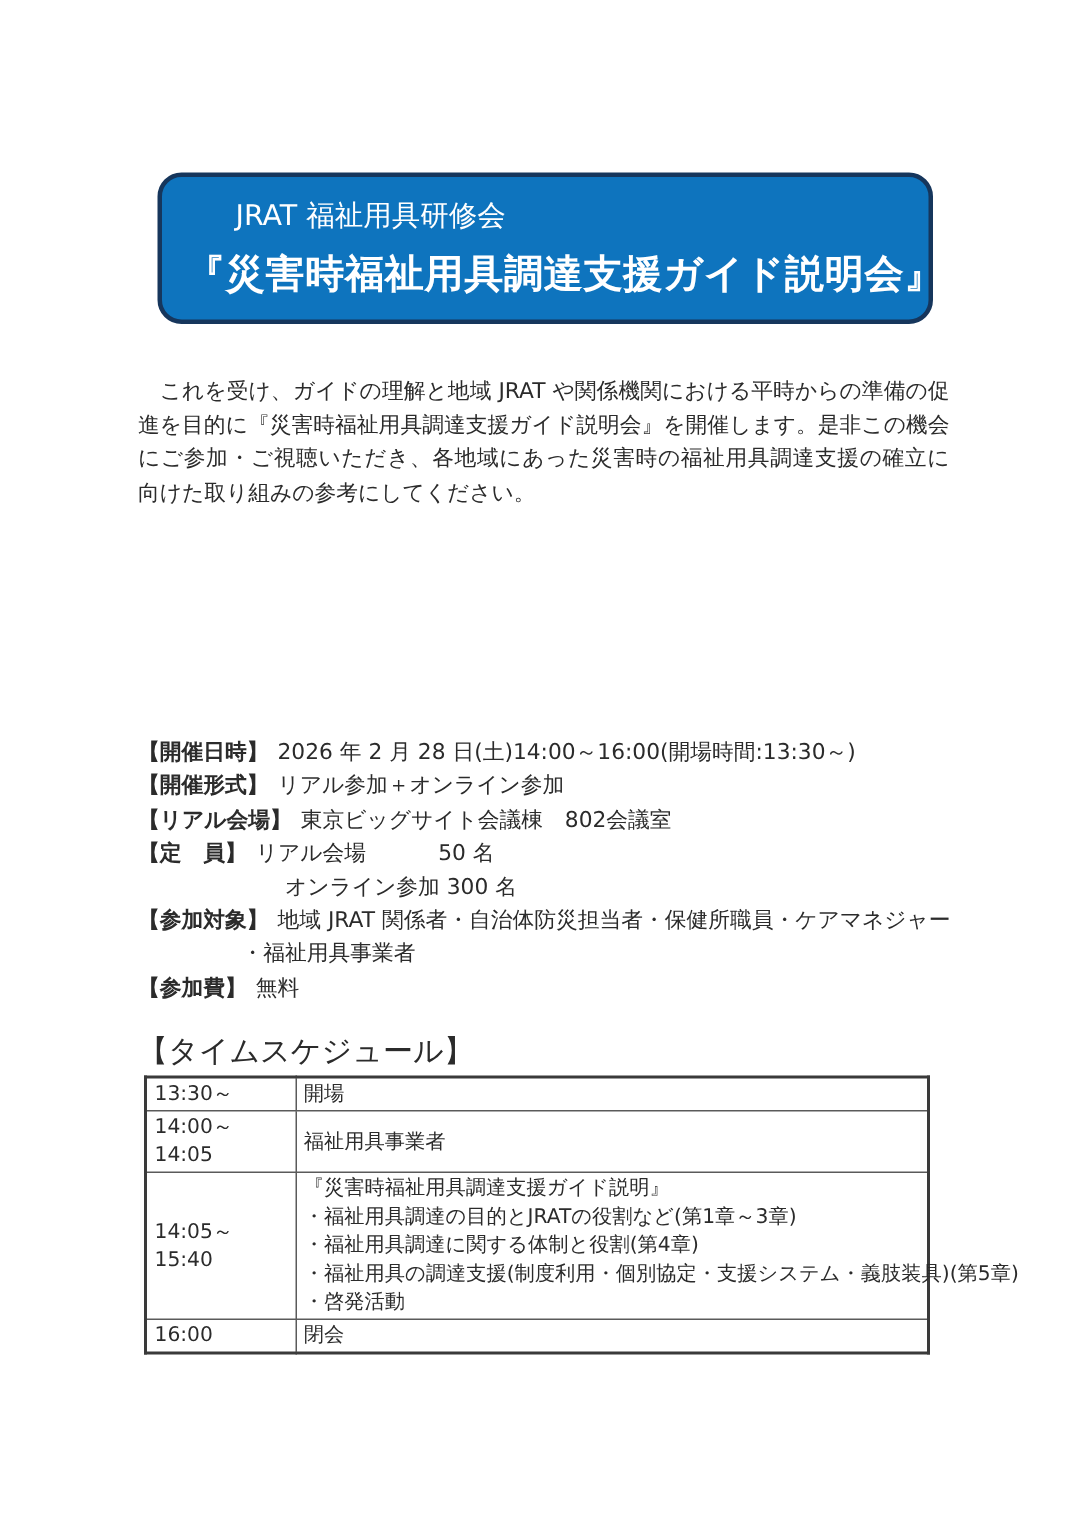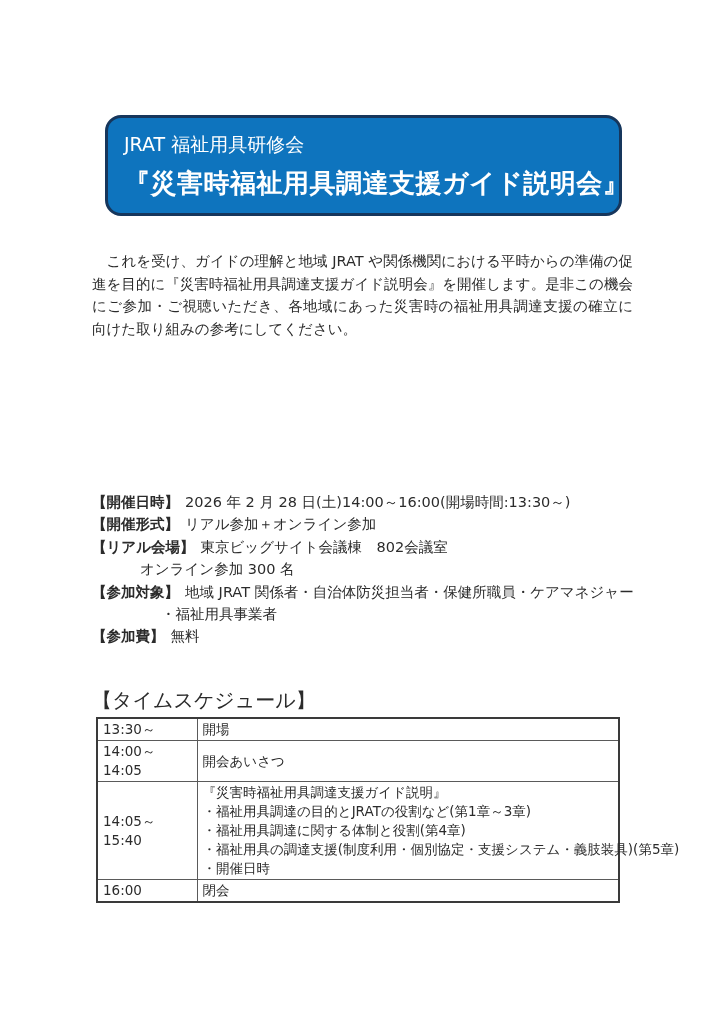--- a/index.html
+++ b/index.html
@@ -30,6 +30,7 @@
     line-height: 27px;
     font-weight: 400;
     white-space: nowrap;
+    margin-left: 33px;
   }
   .banner-title {
     font-size: 26px;

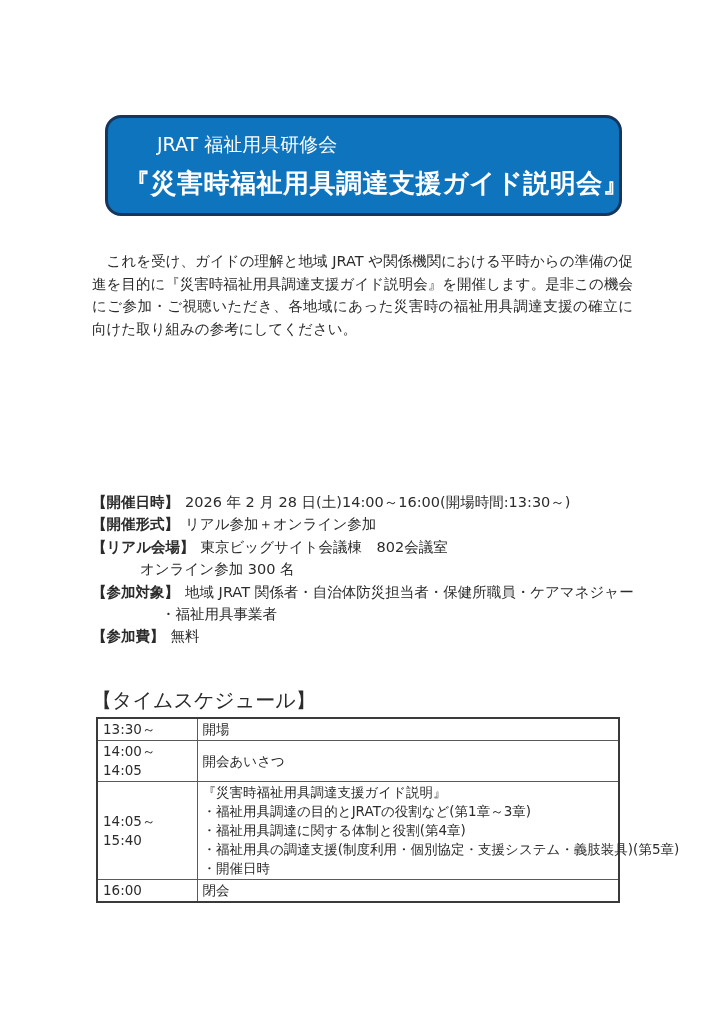--- a/index.html
+++ b/index.html
@@ -128,6 +128,9 @@
     <div class="ov-row">
       <span class="ov-label">【リアル会場】</span><span class="ov-text">東京ビッグサイト会議棟　802会議室</span>
     </div>
+    <div class="ov-row">
+      <span class="ov-label">【定　員】</span><span class="ov-text">リアル会場　　　 50 名</span>
+    </div>
     <div class="ov-row cont-capacity">
       <span class="ov-label"></span><span class="ov-text">オンライン参加 300 名</span>
     </div>

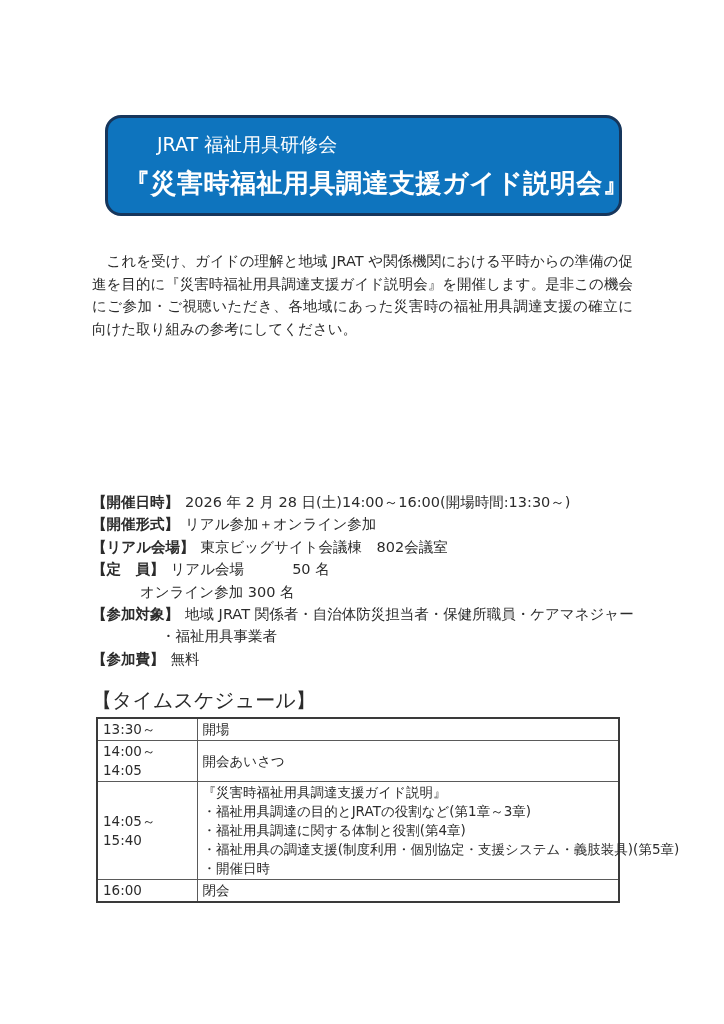--- a/index.html
+++ b/index.html
@@ -73,7 +73,7 @@
   .ov-row { white-space: nowrap; }
   .ov-label { display: inline; font-weight: bold; }
   .ov-text  { display: inline; margin-left: 6px; }
-  .ov-row.cont-capacity .ov-text { margin-left: 48px; }
+  .ov-row.cont-capacity .ov-text { margin-left: 98px; }
   .ov-row.cont-target   .ov-text { margin-left: 69px; }
 
   

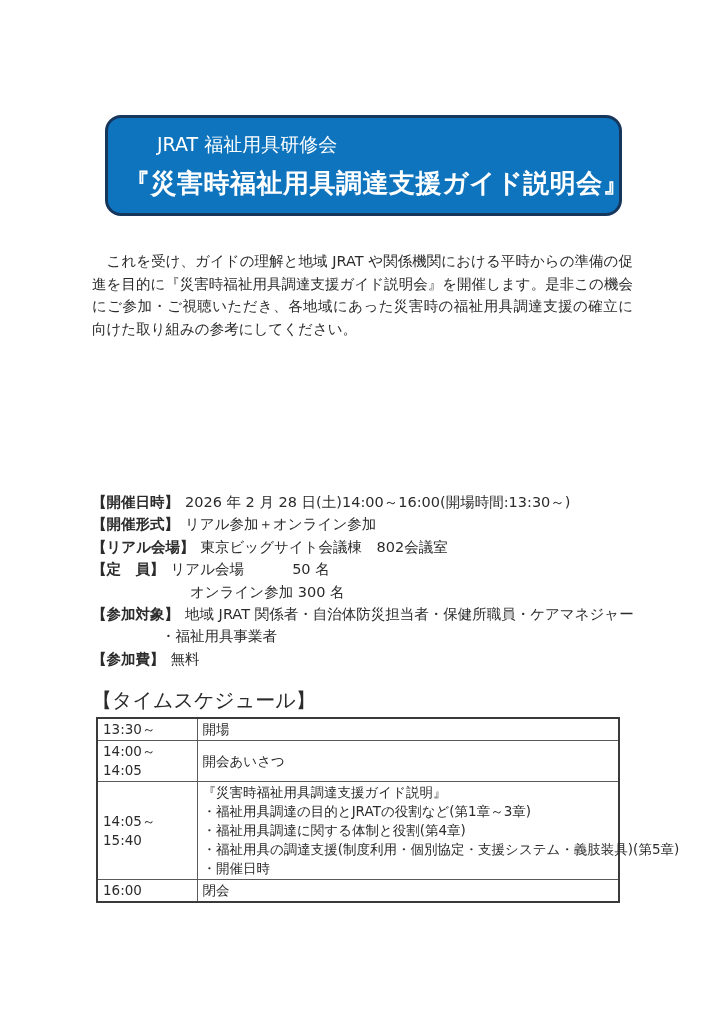--- a/index.html
+++ b/index.html
@@ -159,7 +159,7 @@
       </tr>
       <tr>
         <td>14:00～14:05</td>
-        <td>開会あいさつ</td>
+        <td>福祉用具事業者</td>
       </tr>
       <tr>
         <td>14:05～15:40</td>

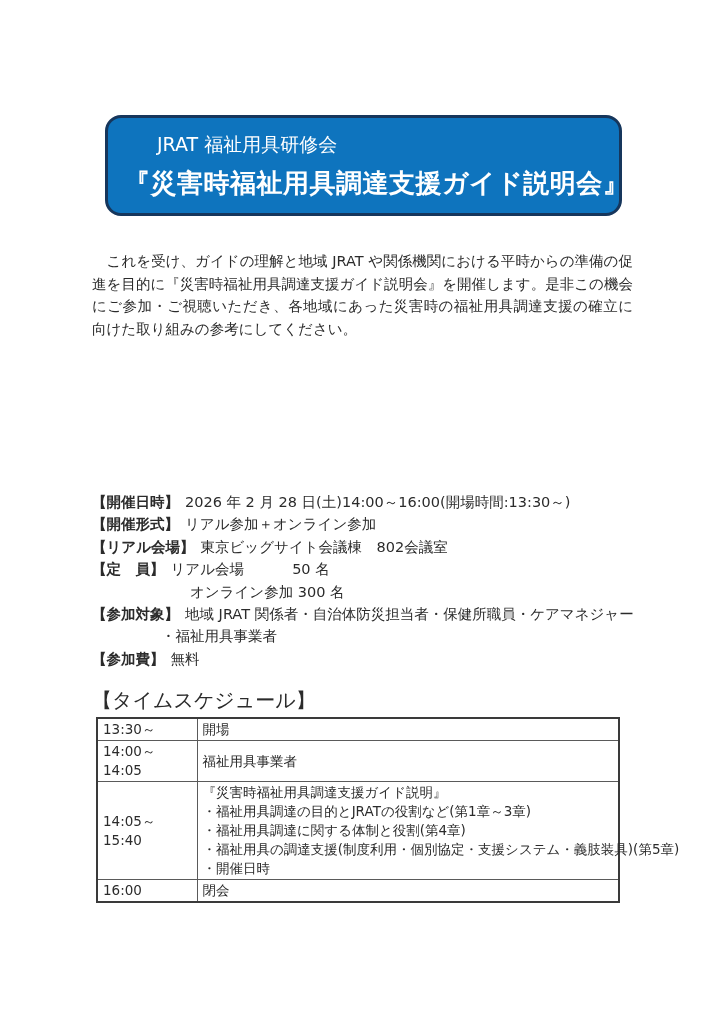--- a/index.html
+++ b/index.html
@@ -168,7 +168,7 @@
           <div class="desc-line">・福祉用具調達の目的とJRATの役割など(第1章～3章)</div>
           <div class="desc-line">・福祉用具調達に関する体制と役割(第4章)</div>
           <div class="desc-line">・福祉用具の調達支援(制度利用・個別協定・支援システム・義肢装具)(第5章)</div>
-          <div class="desc-line">・開催日時</div>
+          <div class="desc-line">・啓発活動</div>
         </td>
       </tr>
       <tr>

